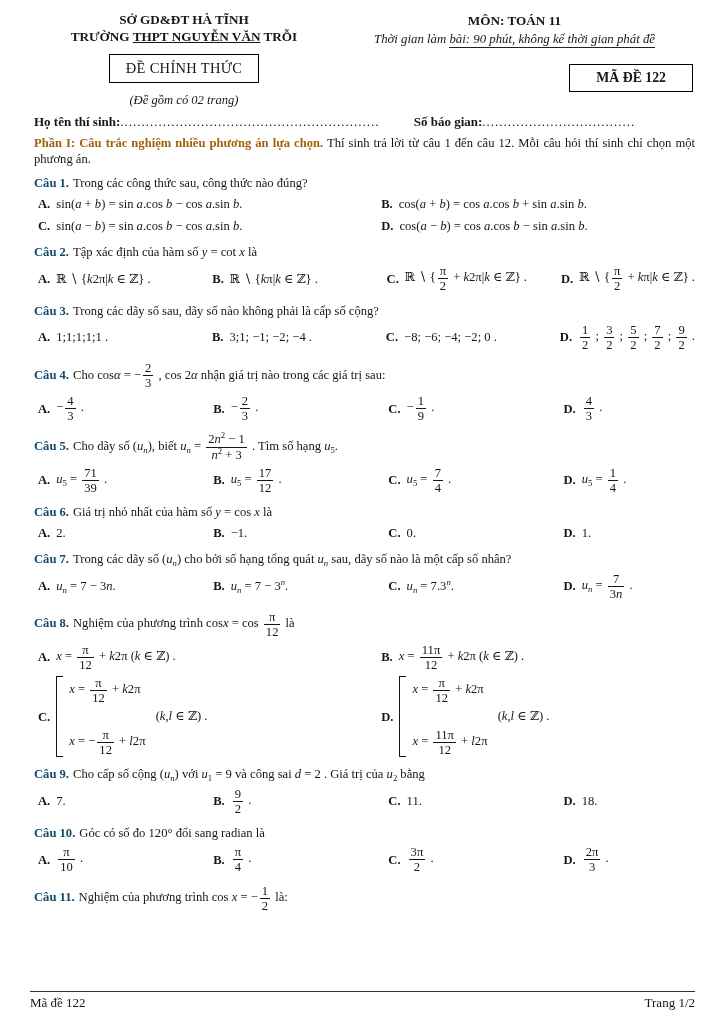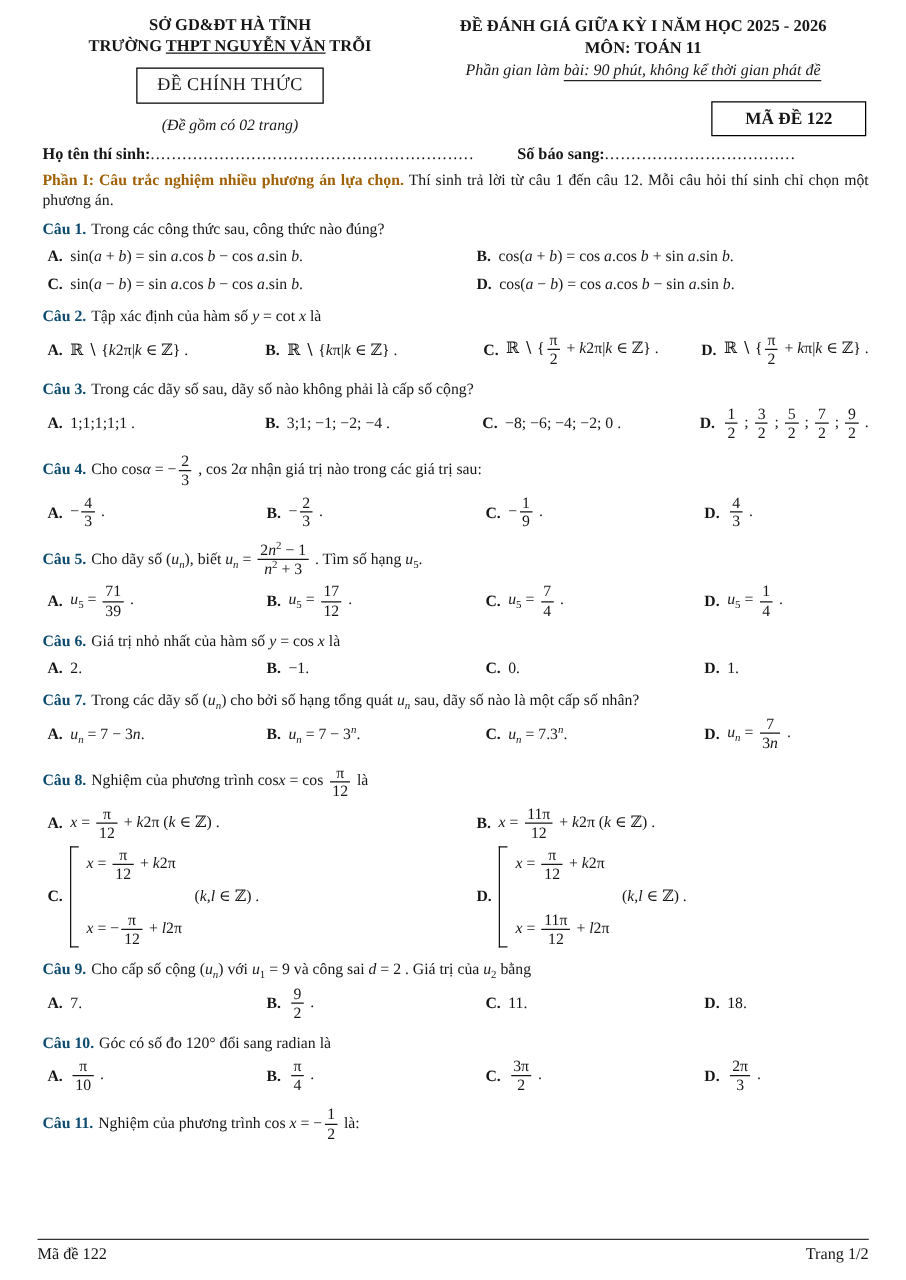--- a/index.html
+++ b/index.html
@@ -75,7 +75,6 @@
       <div class="note">(Đề gồm có 02 trang)</div>
     </div>
     <div class="hdr-right">
-      <div class="title1">ĐỀ ĐÁNH GIÁ GIỮA KỲ I NĂM HỌC 2025 - 2026</div>
       <div class="title2">MÔN: TOÁN 11</div>
       <div class="time"><span>Phần gian làm </span><span class="u2">bài: 90 phút, không kể thời gian phát đề</span></div>
       <div class="code-wrap"><span class="code-box">MÃ ĐỀ 122</span></div>

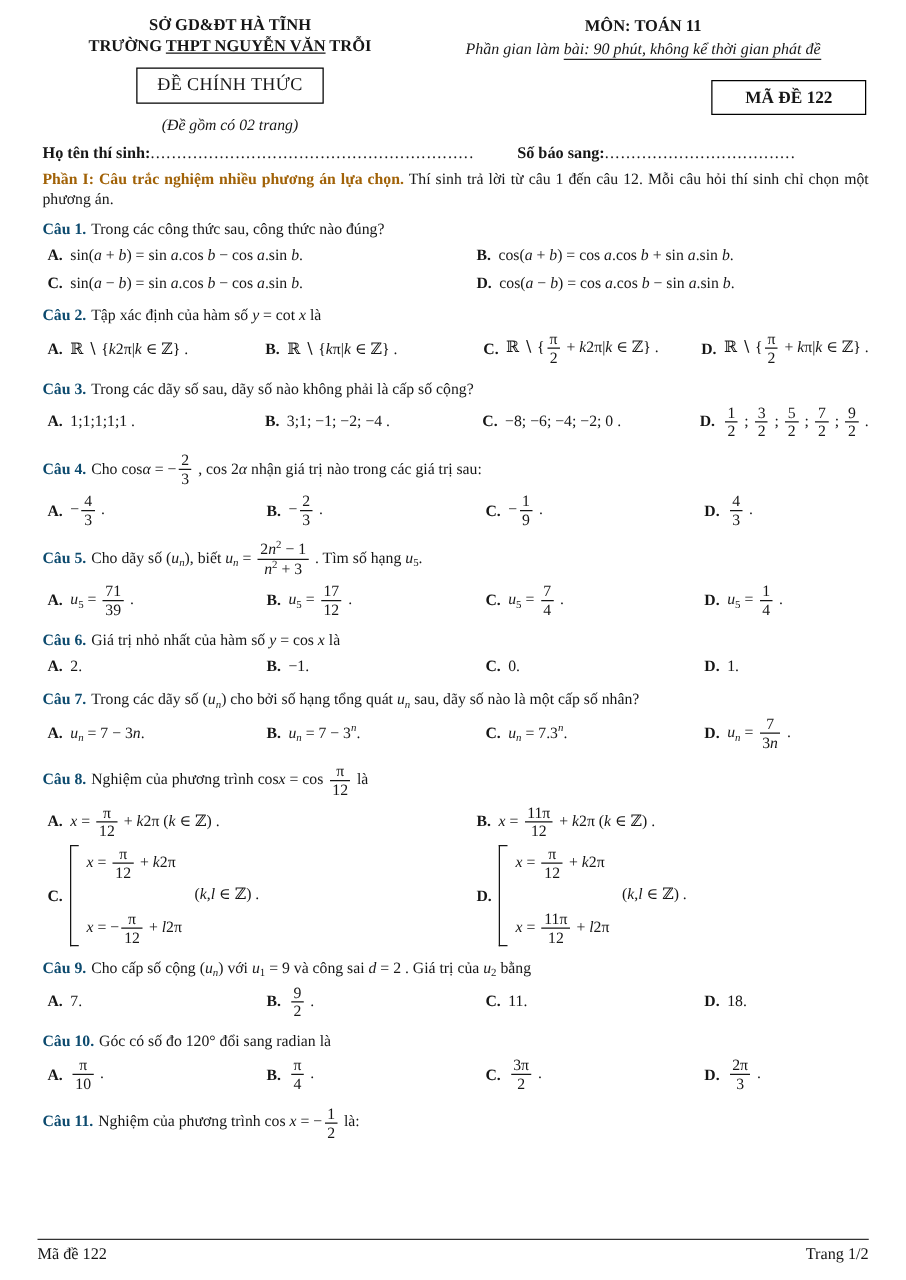--- a/index.html
+++ b/index.html
@@ -76,7 +76,7 @@
     </div>
     <div class="hdr-right">
       <div class="title2">MÔN: TOÁN 11</div>
-      <div class="time"><span>Phần gian làm </span><span class="u2">bài: 90 phút, không kể thời gian phát đề</span></div>
+      <div class="time"><span>Thời gian làm </span><span class="u2">bài: 90 phút, không kể thời gian phát đề</span></div>
       <div class="code-wrap"><span class="code-box">MÃ ĐỀ 122</span></div>
     </div>
   </div>

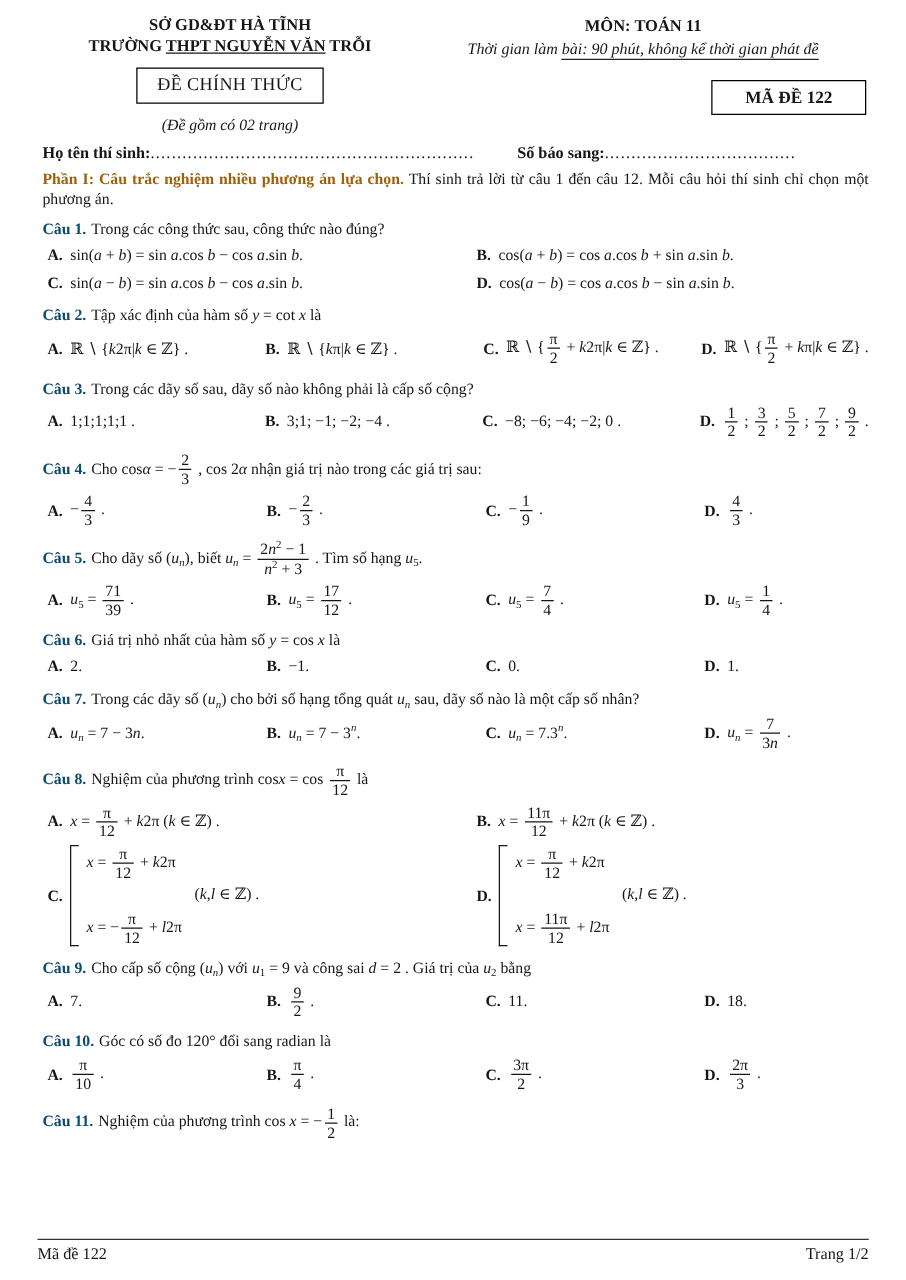--- a/index.html
+++ b/index.html
@@ -87,7 +87,7 @@
         <span class="dots"> .............................................................</span>
       </div>
     <div class="st-right">
-        <b>Số báo sang:</b>
+        <b>Số báo gian:</b>
         <span class="dots"> ....................................</span>
       </div>
   </div>

